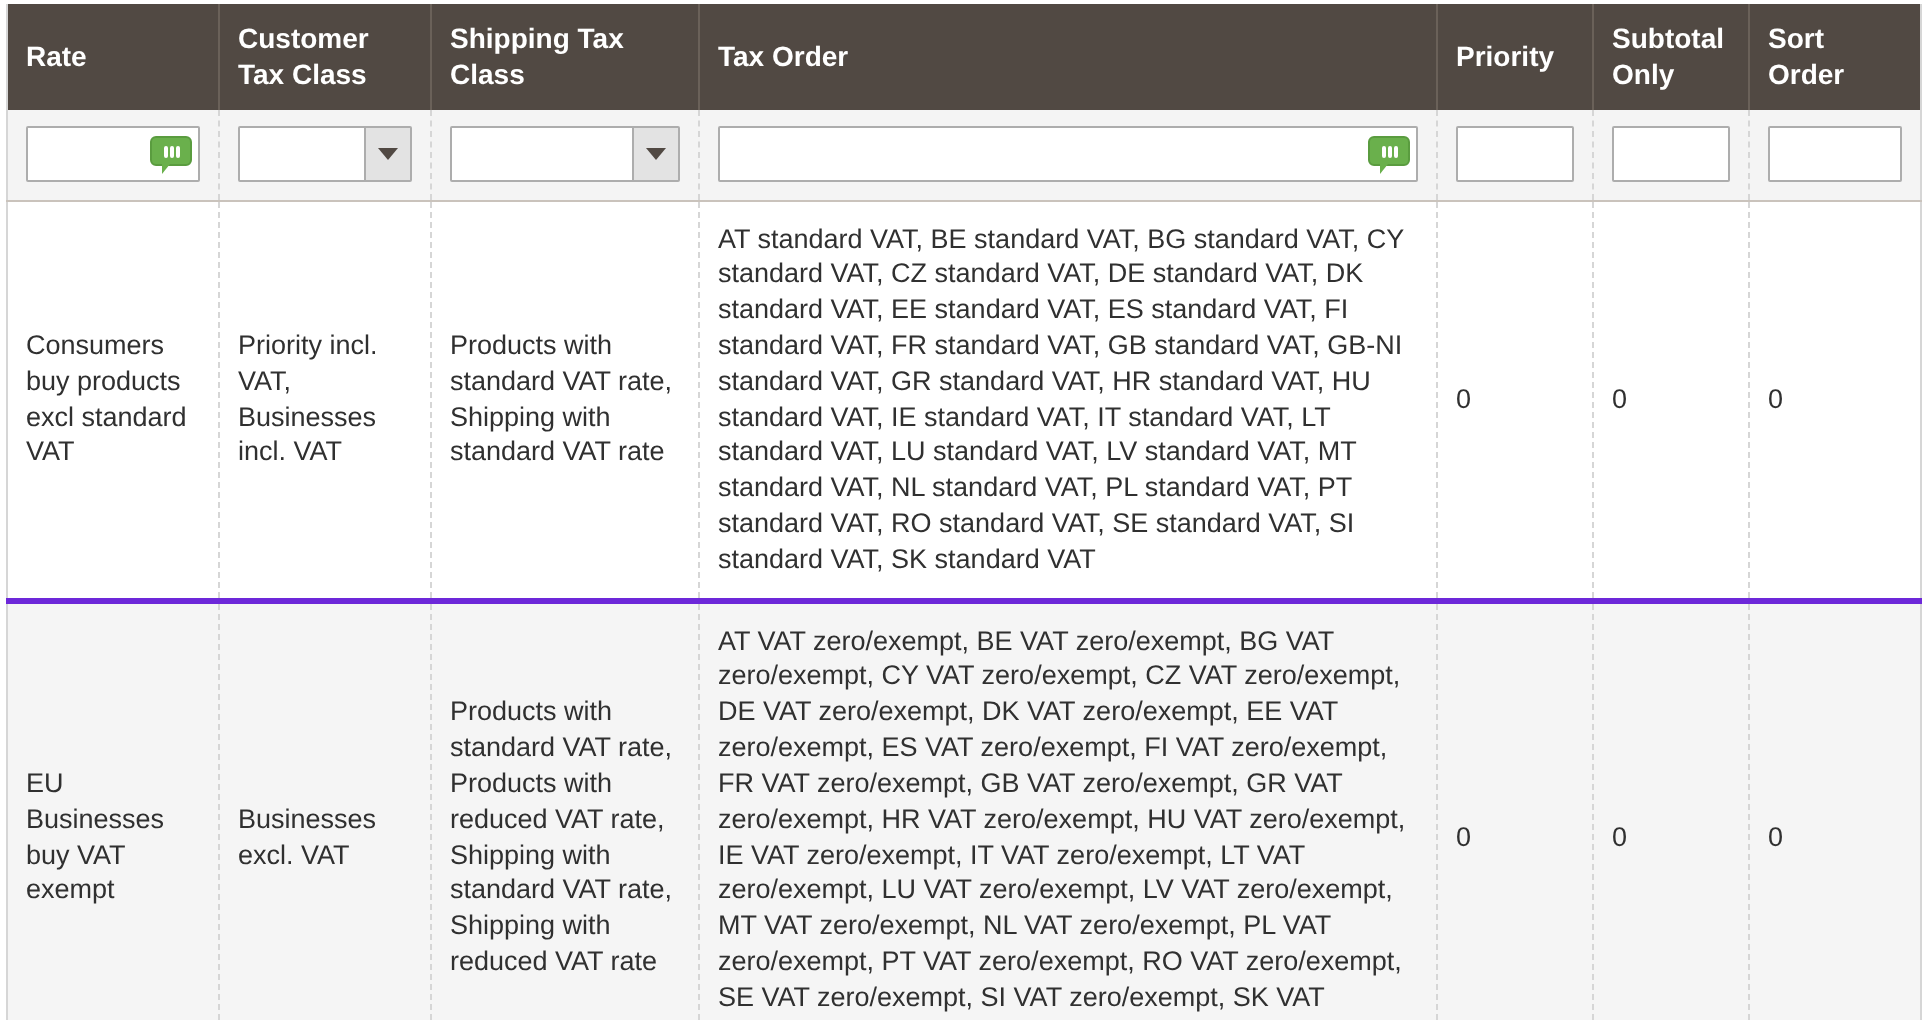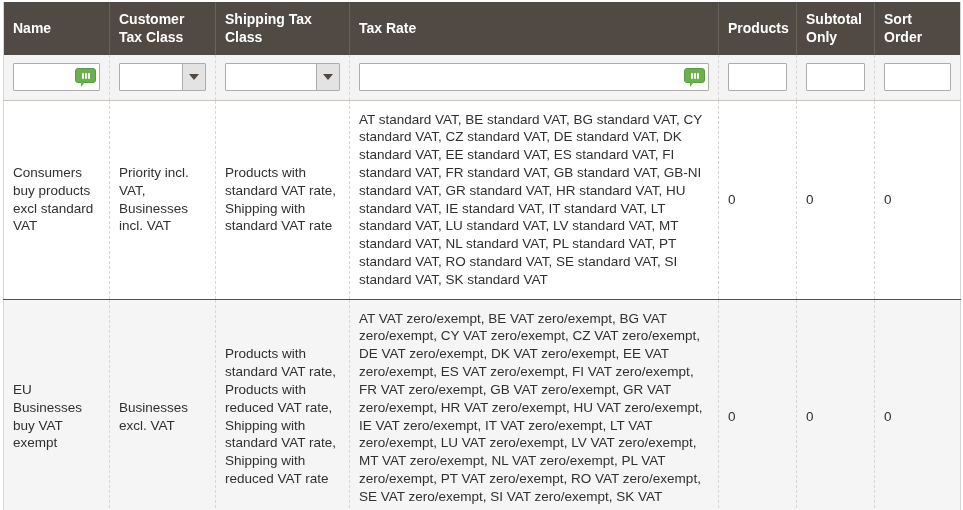--- a/index.html
+++ b/index.html
@@ -184,7 +184,7 @@
     <thead>
       <tr>
         <th>
-          <span>Name</span>
+          <span>Rate</span>
         </th>
         <th>
           <span class="wrap-label">Customer<br>Tax Class</span>

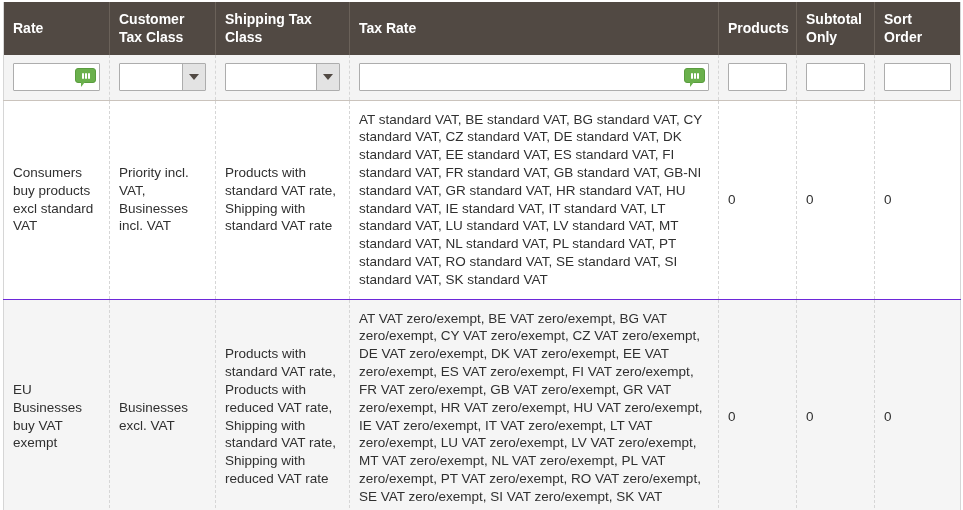--- a/index.html
+++ b/index.html
@@ -193,7 +193,7 @@
           <span>Shipping Tax Class</span>
         </th>
         <th>
-          <span>Tax Rate</span>
+          <span>Tax Order</span>
         </th>
         <th>
           <span>Products</span>

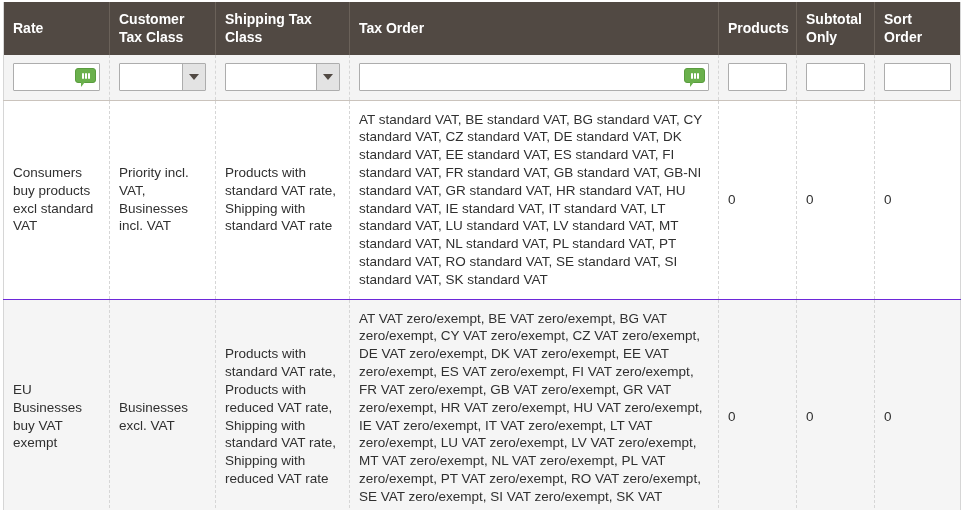--- a/index.html
+++ b/index.html
@@ -196,7 +196,7 @@
           <span>Tax Order</span>
         </th>
         <th>
-          <span>Products</span>
+          <span>Priority</span>
         </th>
         <th>
           <span class="wrap-label">Subtotal<br>Only</span>

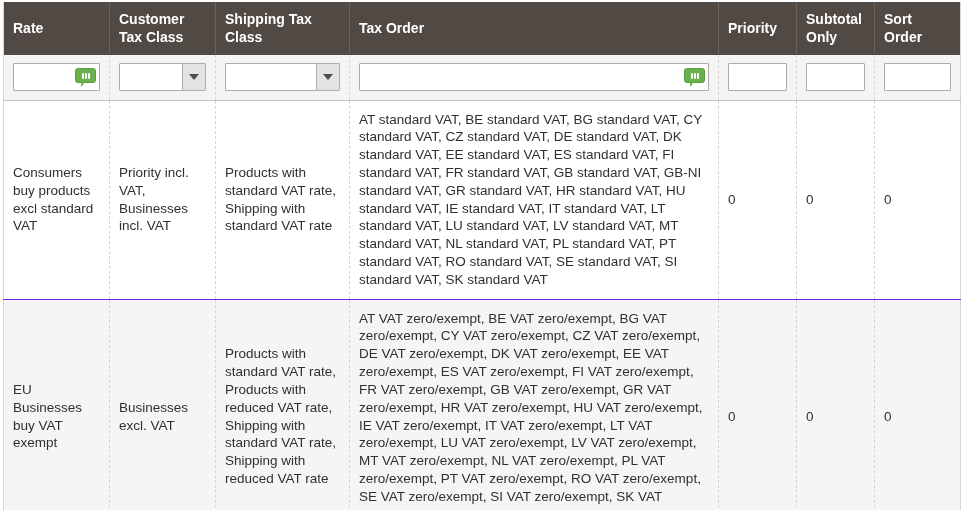--- a/index.html
+++ b/index.html
@@ -151,7 +151,7 @@
   
   tbody tr.data-row td {
     border-right: 1px dashed #d6d6d6;
-    border-bottom: 1px solid #6d28d9;
+    border-bottom: 3px solid #6d28d9;
     font-size: 13.5px;
     color: #303030;
     line-height: 1.32;

